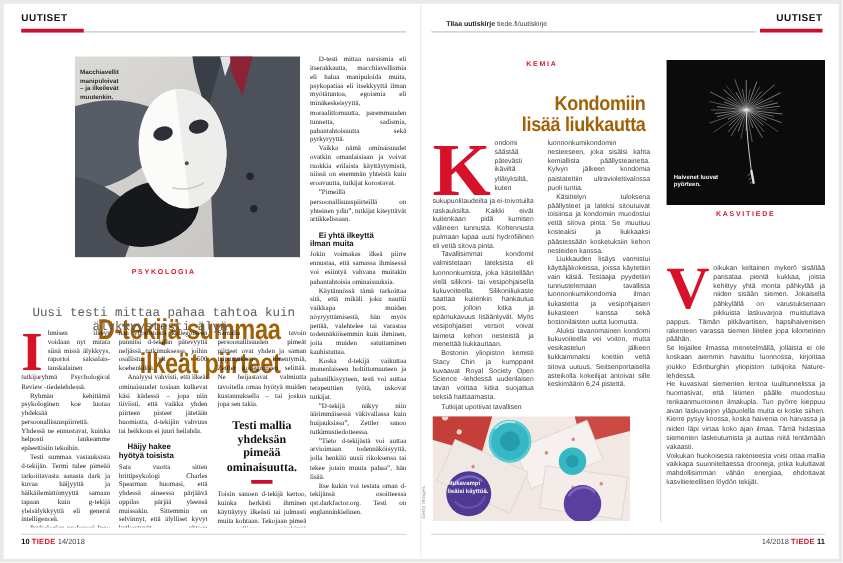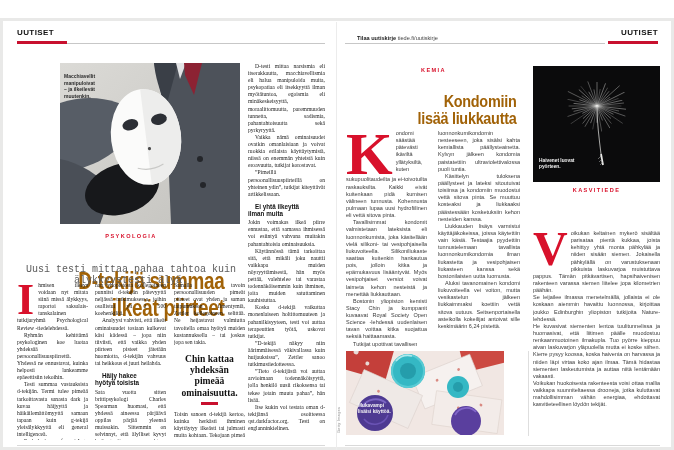--- a/index.html
+++ b/index.html
@@ -7,7 +7,7 @@
     width:674px;height:450px;position:relative;overflow:hidden;
     background:#ffffff;font-family:"Liberation Sans",sans-serif;
   }
-  .spread{position:absolute;inset:0;background:#fff;box-shadow:inset 0 0 0 3px #e9e9e8;margin-top:18px;}
+  .spread{position:absolute;inset:0;background:#fff;box-shadow:inset 0 0 0 3px #e9e9e8;}
   .abs{position:absolute;}
   
   .hairline{background:#c7c7c7;height:1px;}

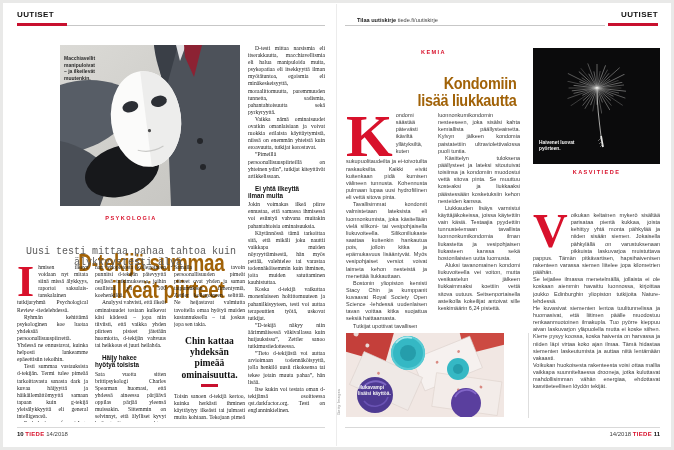--- a/index.html
+++ b/index.html
@@ -135,7 +135,7 @@
   <div class="abs serifcol" style="left:174px;top:264px;width:71px;height:158px;">
     <p class="noind">Samalla tavoin persoonallisuuden pimeät piirteet ovat yhden ja saman taipumuksen ilmentymiä, Zettler kollegoineen selittää. Ne heijastavat valmiutta tavoitella omaa hyötyä muiden kustannuksella – tai joskus jopa sen takia.</p>
     <div style="margin:7px 0 6px 0;">
-      <div class="pullquote">Chin kattaa
+      <div class="pullquote">Testi mallia
 yhdeksän pimeää
 ominaisuutta.</div>
       <div class="pq-rule"></div>

